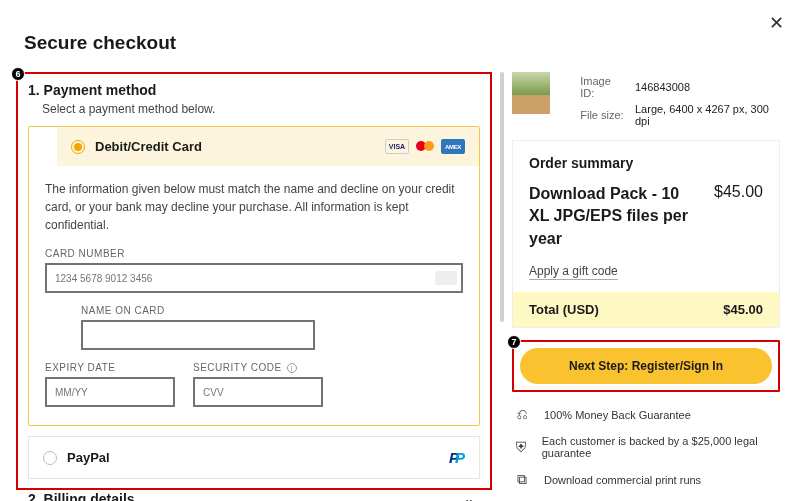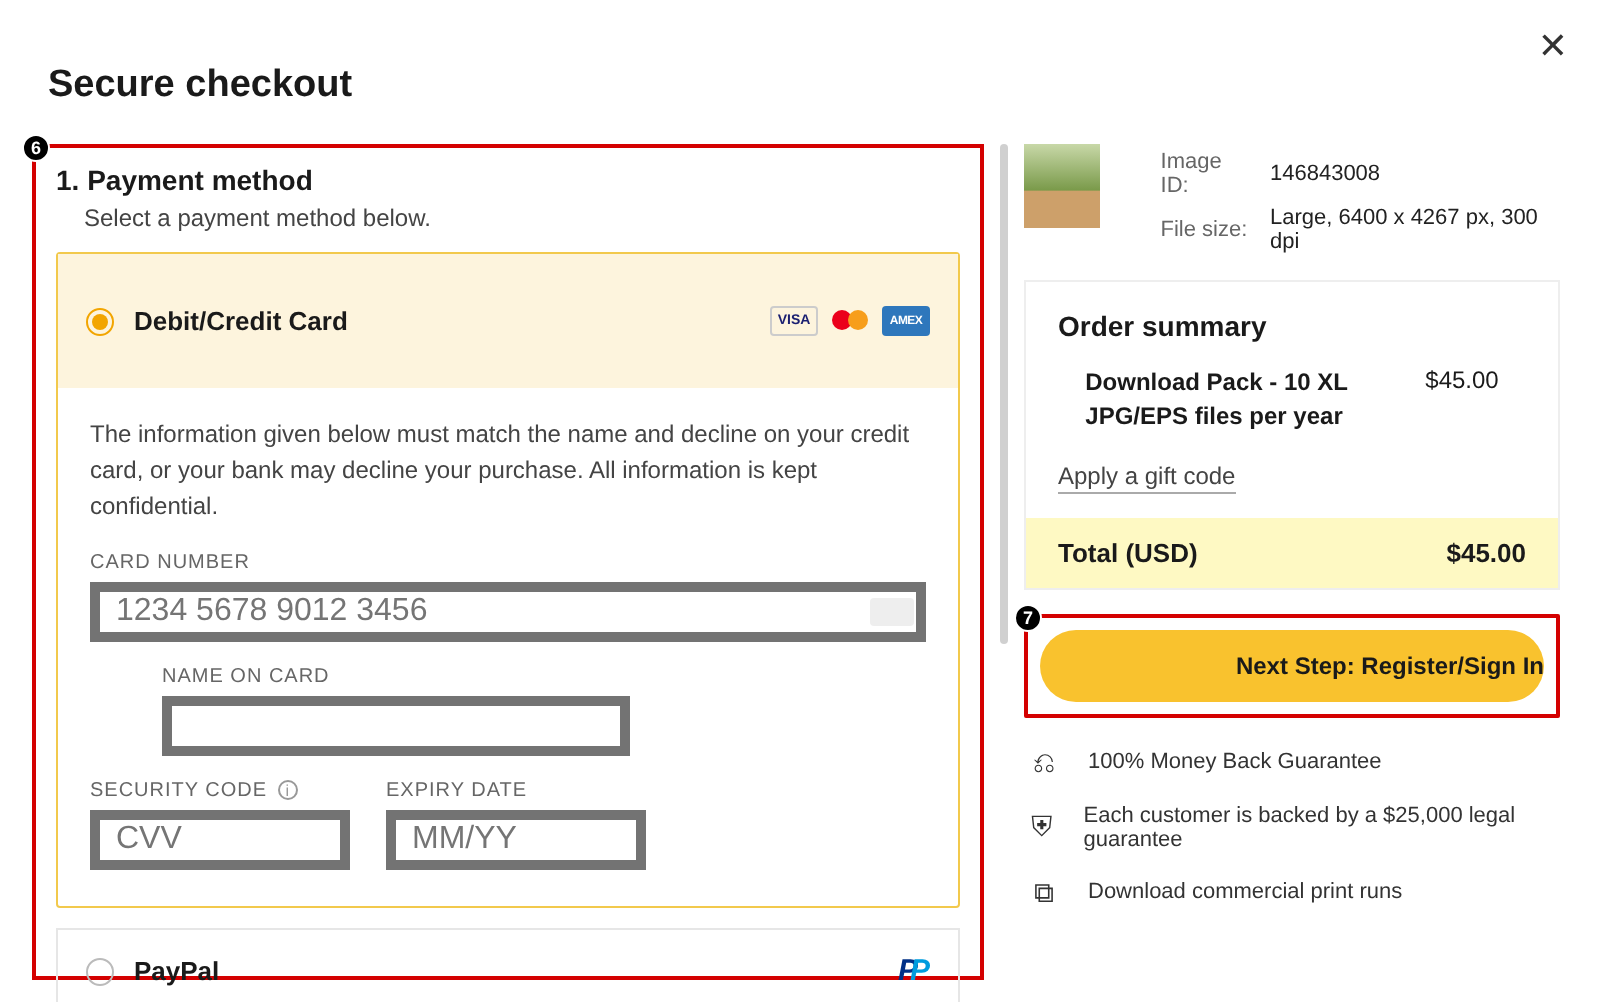--- a/index.html
+++ b/index.html
@@ -18,7 +18,7 @@
 .step-sub { font-size: 12px; color: #444; margin-bottom: 10px; padding-left: 14px; }
 
 .card-panel { border: 1px solid #f2c94c; border-radius: 2px; }
-.card-header { background: #fdf4dd; padding: 26px 14px; display: flex; align-items: center; justify-content: space-between; }
+.card-header { background: #fdf4dd; padding: 12px 14px; display: flex; align-items: center; justify-content: space-between; margin-left: 28px; }
 .radio-row { display: flex; align-items: center; gap: 10px; }
 .radio { width: 14px; height: 14px; border-radius: 50%; border: 1px solid #f2a500; display: flex; align-items: center; justify-content: center; }
 .radio.checked::after { content: ""; width: 8px; height: 8px; background: #f2a500; border-radius: 50%; }

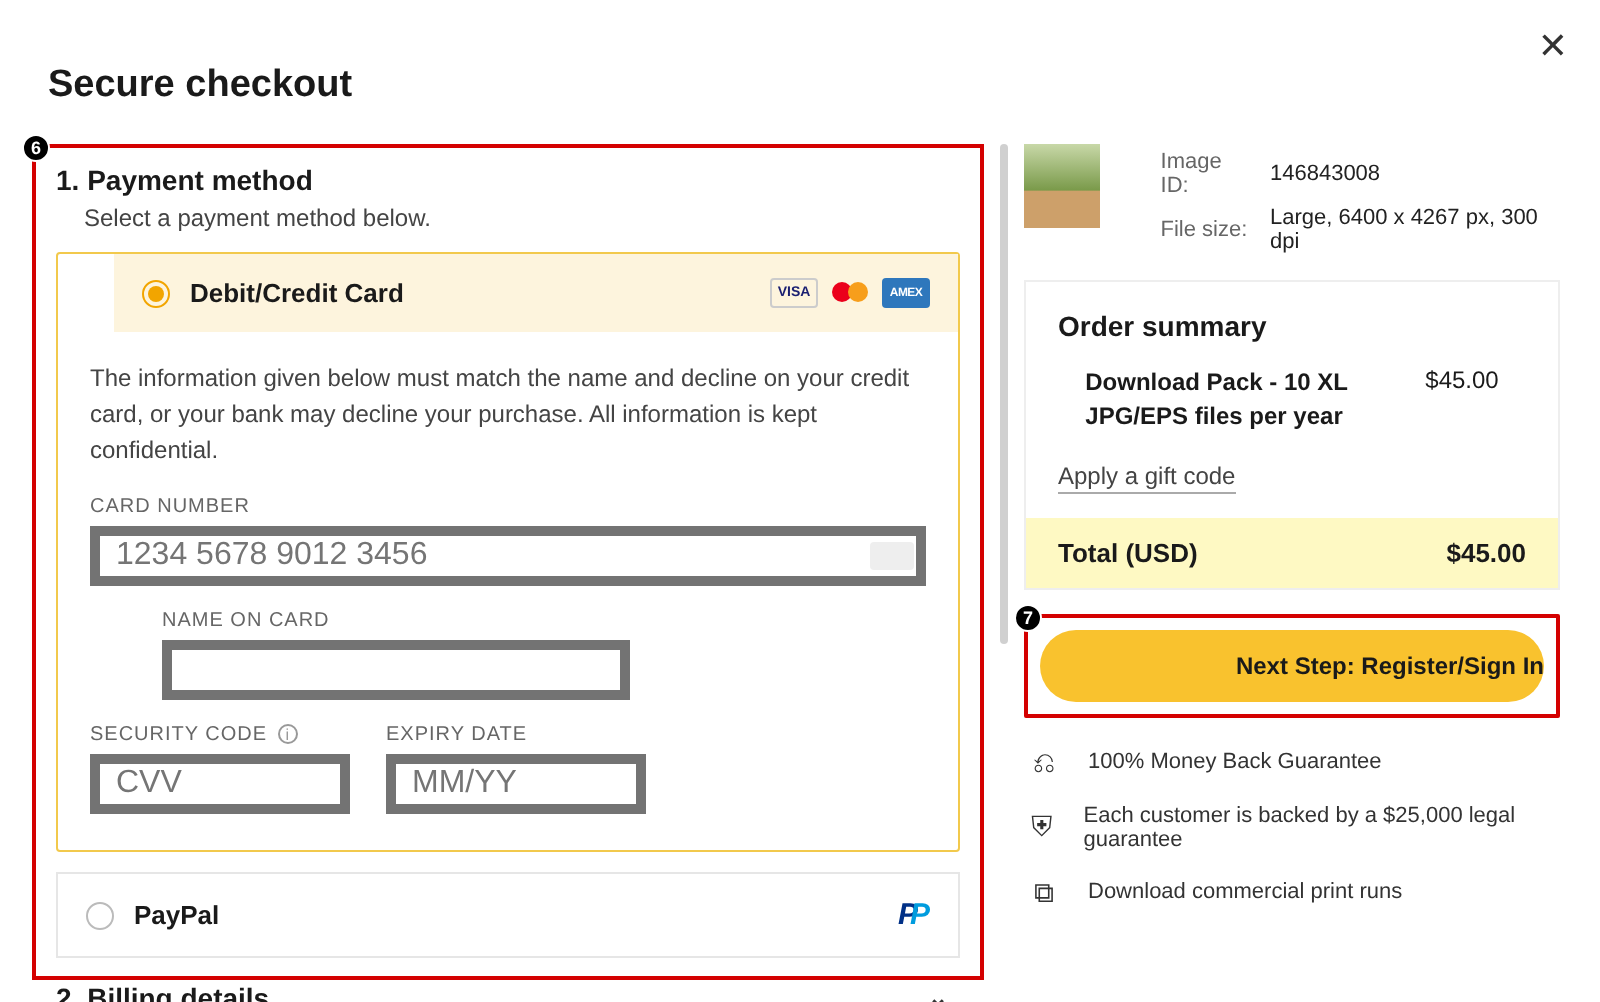--- a/index.html
+++ b/index.html
@@ -60,7 +60,7 @@
 
 .summary-card { border:1px solid #eee; padding:14px 16px 0 16px; margin-bottom:12px; }
 .summary-title { font-size:14px; font-weight:700; margin-bottom:12px; }
-.line { display:flex; justify-content:center; font-size:12px; margin-bottom:10px; }
+.line { display:flex; justify-content:space-between; font-size:16px; margin-bottom:10px; }
 .line .desc { max-width:170px; font-weight:600; line-height:1.4; }
 .gift { font-size:12px; color:#444; border-bottom:1px solid #aaa; display:inline-block; padding-bottom:1px; margin:4px 0 12px 0; cursor:pointer; }
 .total-row { background:#fef9c3; margin:0 -16px; padding:10px 16px; display:flex; justify-content:space-between; font-weight:700; font-size:13px; }

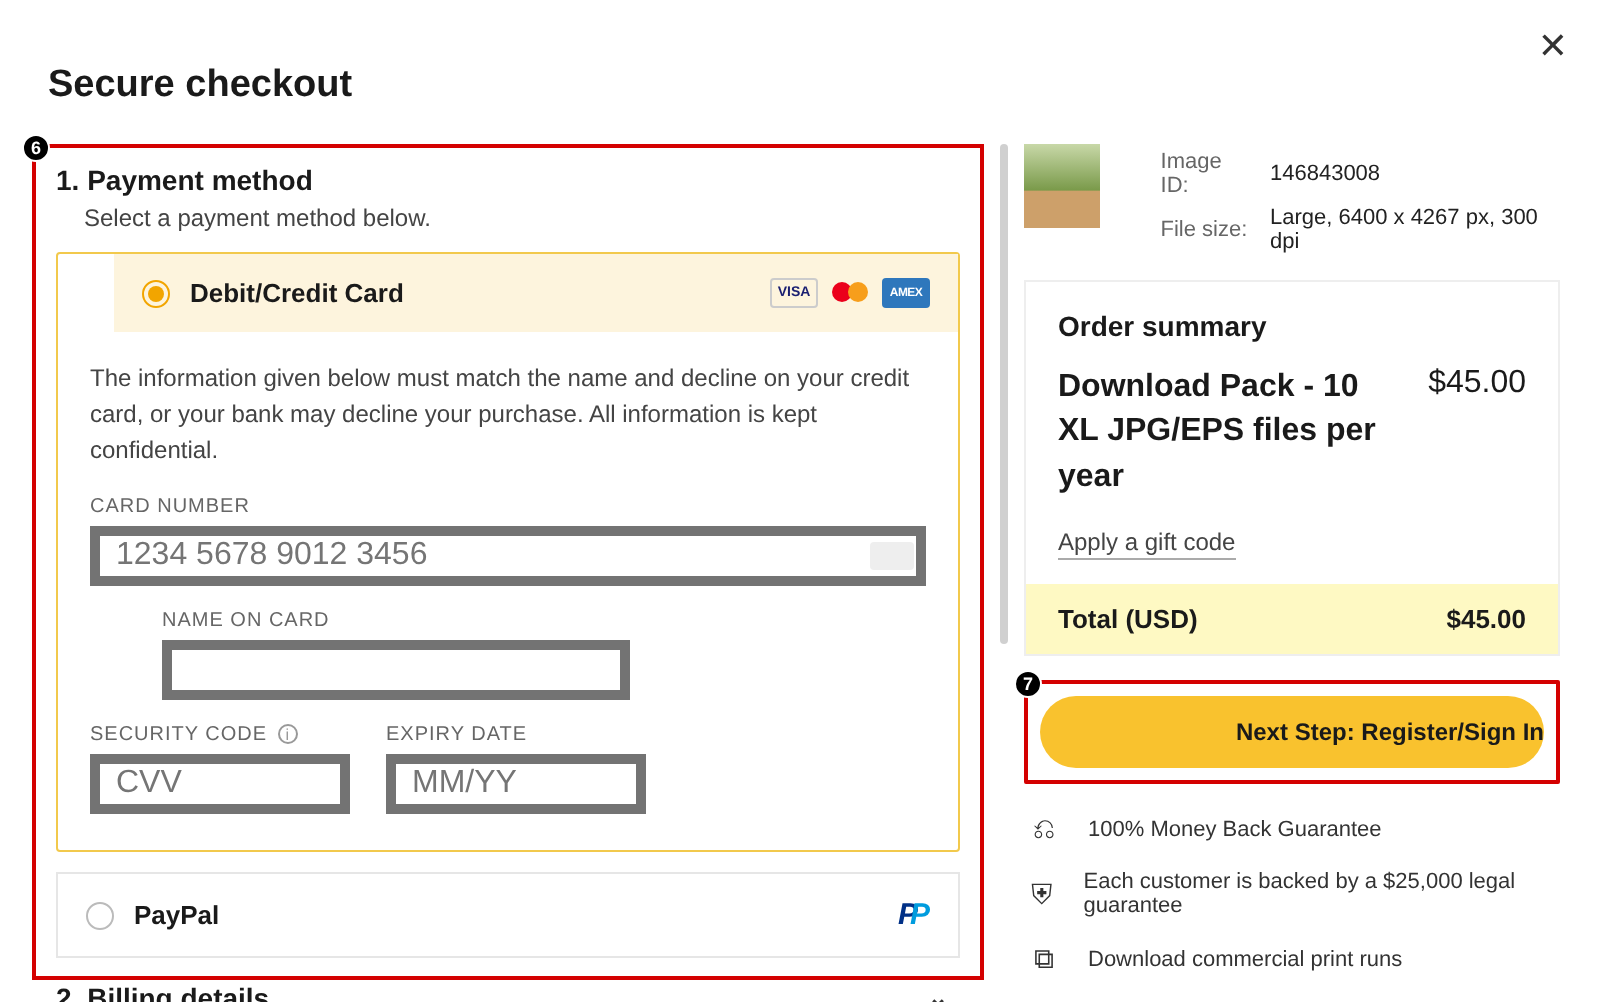--- a/index.html
+++ b/index.html
@@ -35,7 +35,7 @@
 .info-text { font-size: 12px; color: #444; line-height: 1.5; margin-bottom: 14px; }
 .field-label { font-size: 10px; letter-spacing: 0.5px; color: #666; margin-bottom: 4px; }
 .field-label .info-ico { display:inline-block; width:10px; height:10px; border:1px solid #999; border-radius:50%; font-size:8px; text-align:center; line-height:10px; color:#999; margin-left:2px; }
-.input { width: 100%; height: 30px; border: 5px solid #737373; padding: 0 8px; font-size: 16px; color: #aaa; background: #fff; }
+.input { width: 100%; height: 30px; border: 2px solid #737373; padding: 0 8px; font-size: 10px; color: #aaa; background: #fff; }
 .field-row { margin-bottom: 12px; }
 .two-col { display: flex; gap: 18px; }
 .two-col > div { flex: 1; max-width: 130px; }

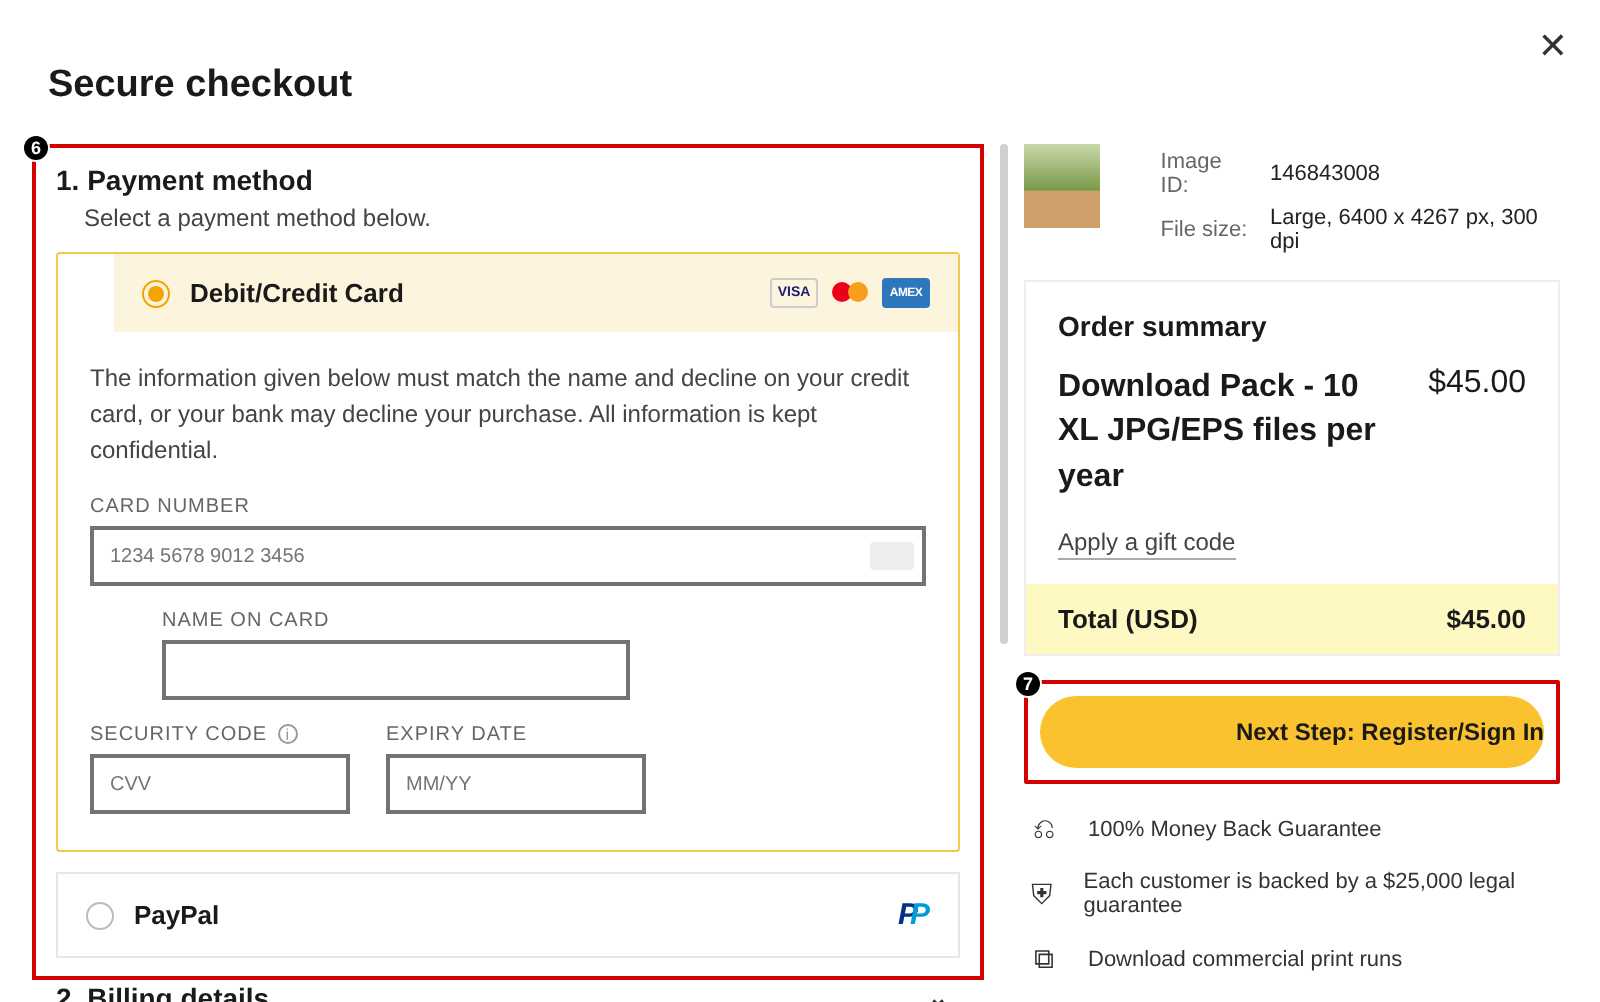--- a/index.html
+++ b/index.html
@@ -120,12 +120,12 @@
 
           <div class="two-col">
             <div>
+              <div class="field-label">EXPIRY DATE</div>
+              <input class="input" placeholder="MM/YY" style="">
+            </div>
+            <div>
               <div class="field-label"><span>SECURITY CODE</span> <span class="info-ico">i</span></div>
               <input class="input" placeholder="CVV" style="">
-            </div>
-            <div>
-              <div class="field-label">EXPIRY DATE</div>
-              <input class="input" placeholder="MM/YY" style="">
             </div>
           </div>
         </div>

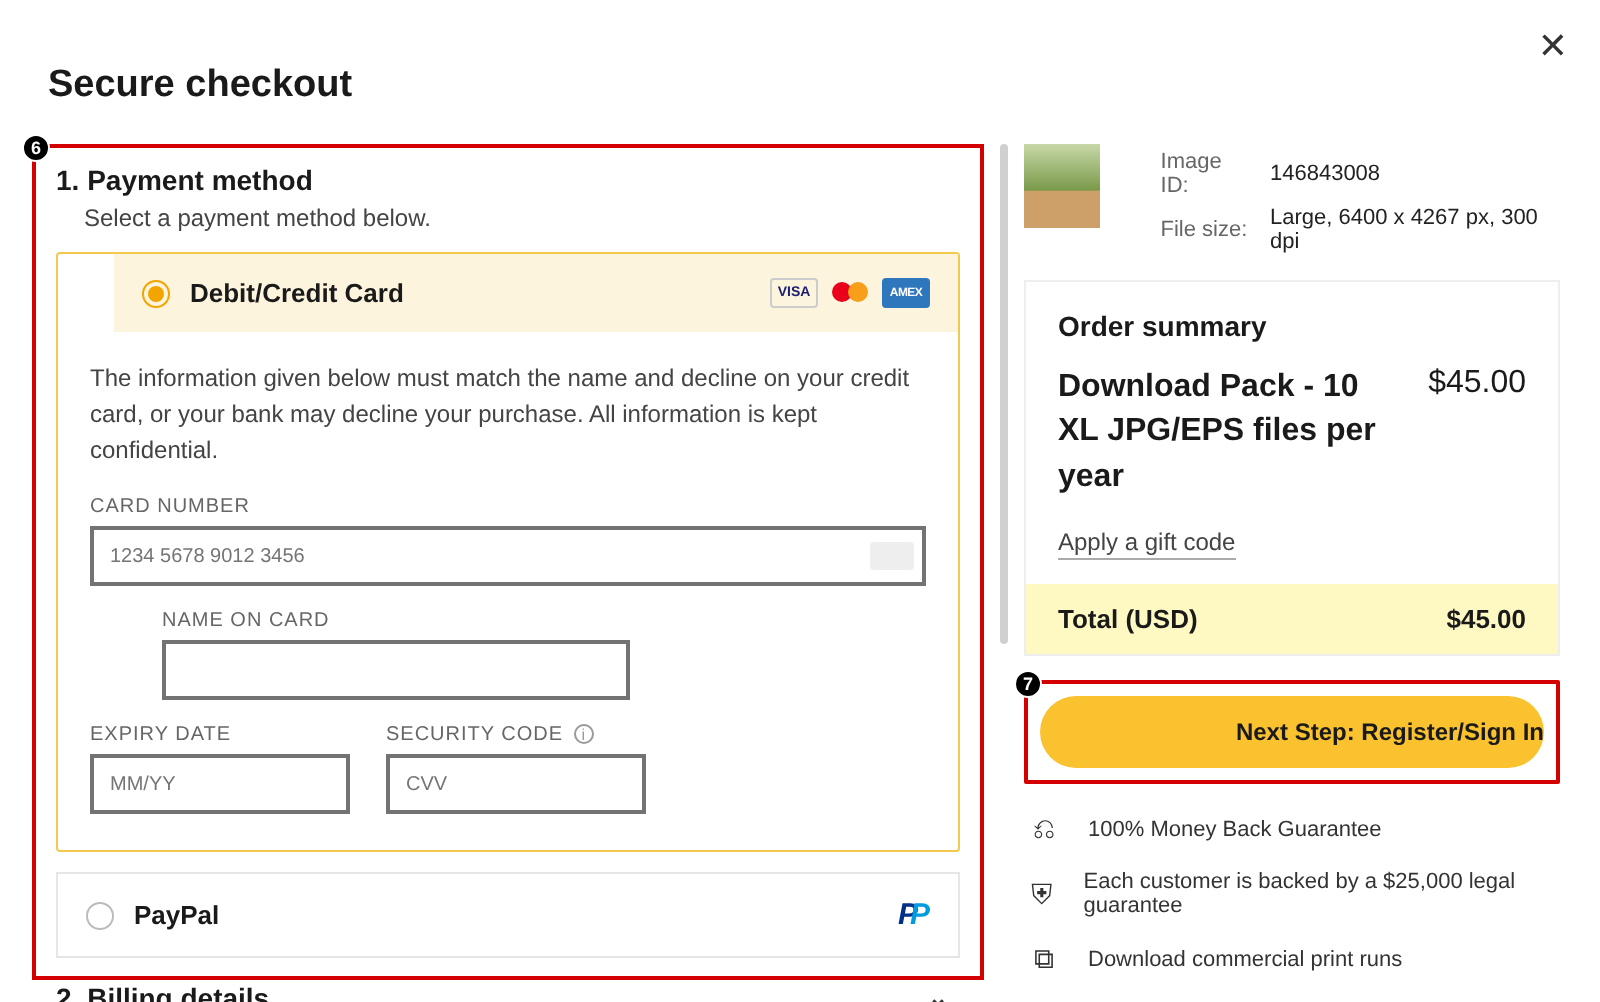--- a/index.html
+++ b/index.html
@@ -65,7 +65,7 @@
 .gift { font-size:12px; color:#444; border-bottom:1px solid #aaa; display:inline-block; padding-bottom:1px; margin:4px 0 12px 0; cursor:pointer; }
 .total-row { background:#fef9c3; margin:0 -16px; padding:10px 16px; display:flex; justify-content:space-between; font-weight:700; font-size:13px; }
 
-.next-btn { width:100%; background:#f9c22e; border:none; border-radius:20px; padding:11px 0; font-size:12px; font-weight:600; color:#1a1a1a; cursor:pointer;text-align:right; }
+.next-btn { width:100%; background:#f9c22e; border:none; border-radius:20px; padding:11px 0; font-size:12px; font-weight:600; color:#1a1a1a; cursor:pointer; }
 
 .benefits { margin-top:14px; }
 .benefit { display:flex; align-items:center; gap:12px; font-size:11px; color:#333; margin-bottom:12px; }

